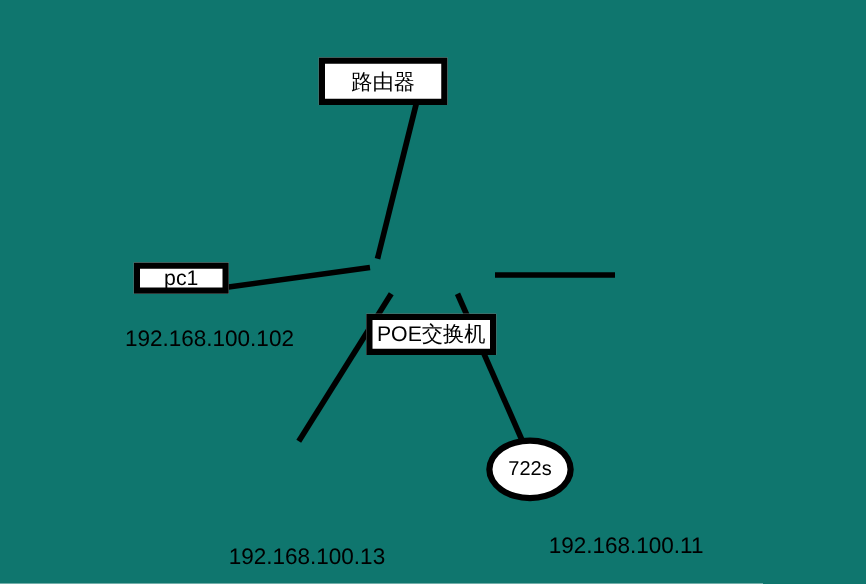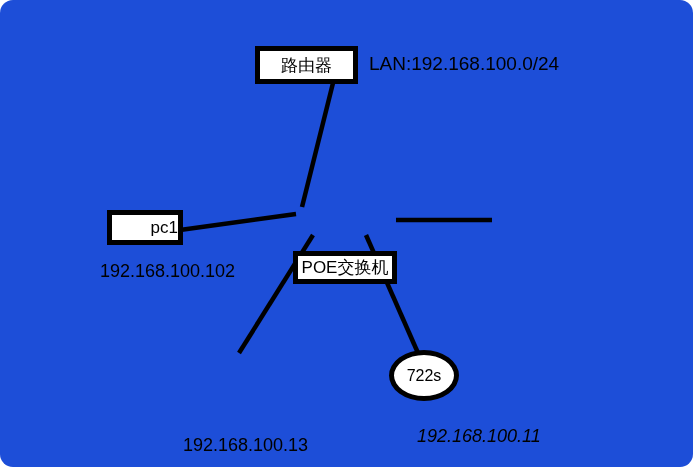--- a/index.html
+++ b/index.html
@@ -12,10 +12,9 @@
     position: relative;
     width: 693px;
     height: 467px;
-    background: #1d4ed8;
+    background: #0f766e;
     overflow: hidden;
     color: #000000;
-    border-radius: 13px;
   }
   svg.edges {
     position: absolute;

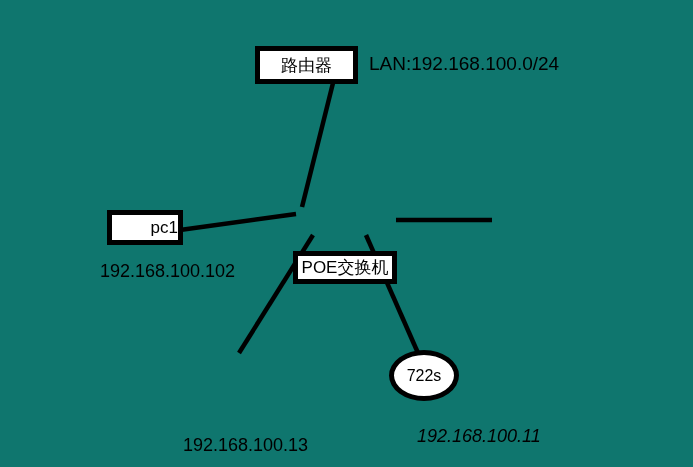--- a/index.html
+++ b/index.html
@@ -92,7 +92,6 @@
     <span>722s</span>
   </div>
 
-  <div id="ann-lan" class="annotation">LAN:192.168.100.0/24</div>
 
   <div id="ann-pc1" class="annotation">192.168.100.102</div>
 

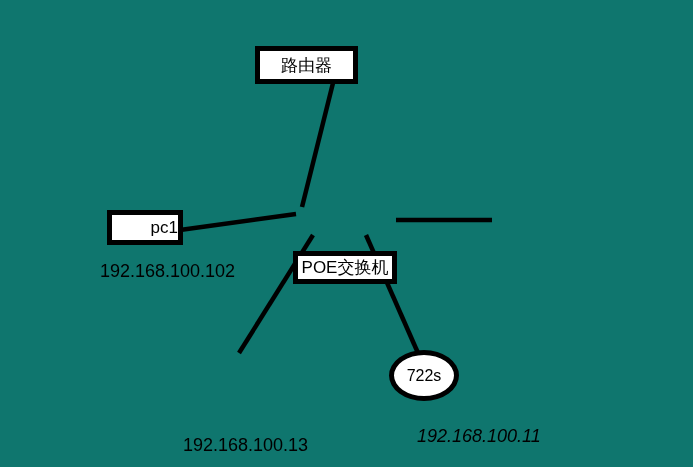--- a/index.html
+++ b/index.html
@@ -45,7 +45,7 @@
   }
   #node-router { left: 255px; top: 46px;  width: 103px; height: 38px; }
   #node-poe    { left: 293px; top: 203px; width: 104px; height: 33px; margin-top: 48px; }
-  #node-pc1    { left: 107px; top: 210px; width: 76px;  height: 35px; justify-content: flex-end; }
+  #node-pc1    { left: 107px; top: 210px; width: 76px;  height: 25px; }
   #node-ac     { left: 488px; top: 203px; width: 85px;  height: 35px; font-size: 16px; }
   #node-712c   { left: 196px; top: 348px; width: 78px;  height: 53px; }
   #node-722s   { left: 389px; top: 350px; width: 70px;  height: 51px; }

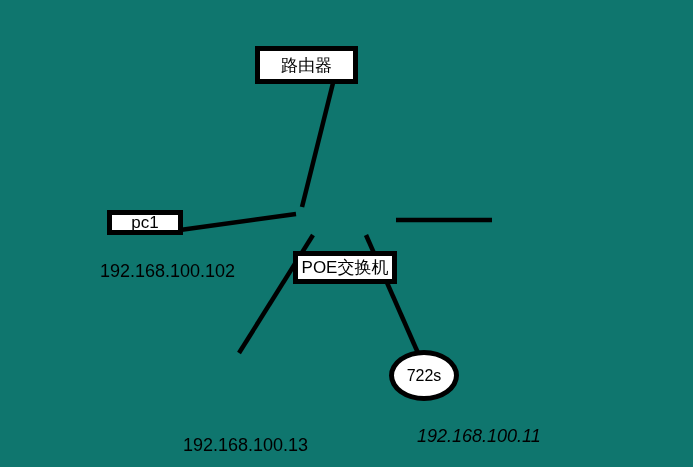--- a/index.html
+++ b/index.html
@@ -59,7 +59,7 @@
   #ann-pc1   { left: 100px; top: 261px; }
   #ann-ac    { left: 507px; top: 247px; }
   #ann-712c  { left: 183px; top: 435px; }
-  #ann-722s  { left: 417px; top: 426px; font-style: italic; }
+  #ann-722s  { left: 439px; top: 426px; }
 </style>
 </head>
 <body>

